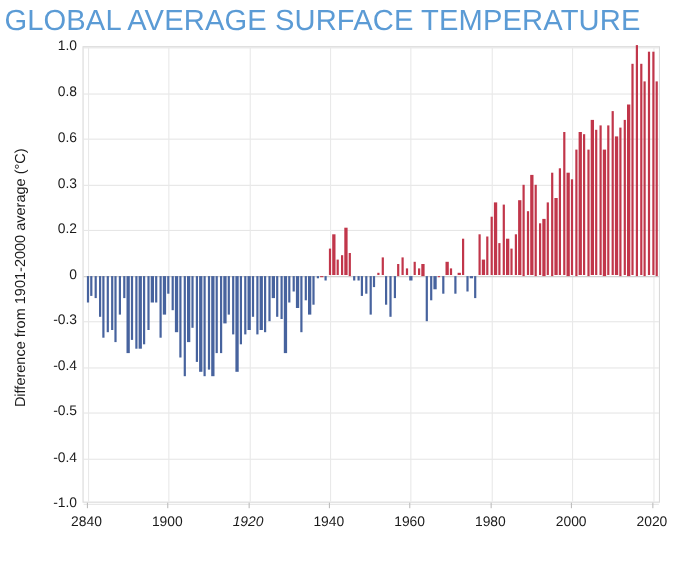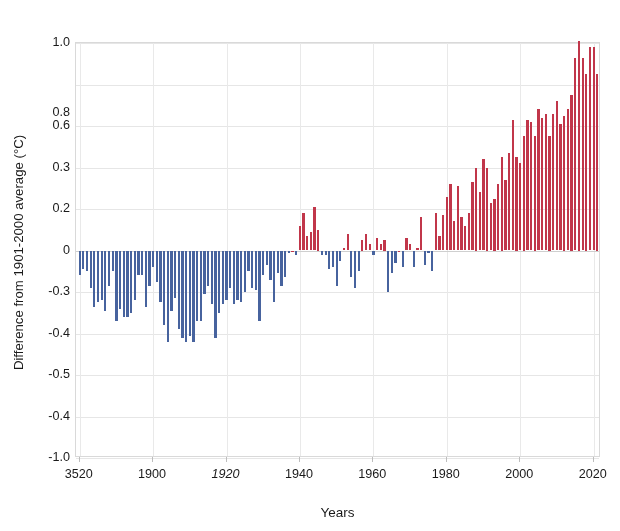--- a/index.html
+++ b/index.html
@@ -152,6 +152,7 @@
 
 <div id="chart-root">
 
+  <div id="chart-title">GLOBAL AVERAGE SURFACE TEMPERATURE</div>
 
   <div id="y-axis-title">Difference from 1901-2000 average (°C)</div>
 

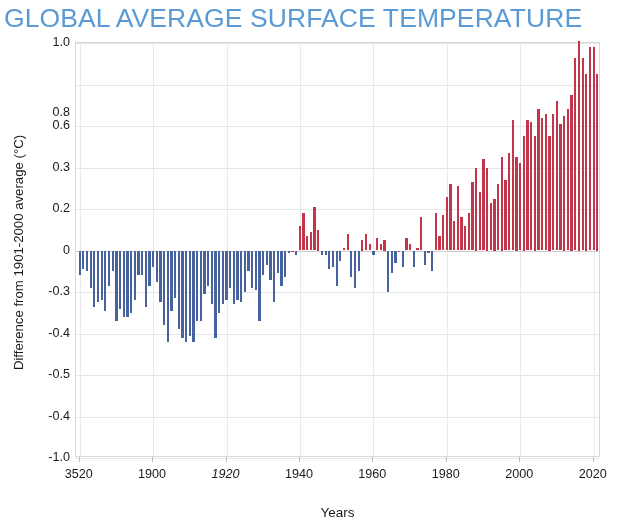--- a/index.html
+++ b/index.html
@@ -158,7 +158,7 @@
 
   <div id="y-tick-labels">
       <div class="ytick-label" style="top: 0px;">1.0</div>
-      <div class="ytick-label" style="top: 41.5px; margin-top: 28px;">0.8</div>
+      <div class="ytick-label" style="top: 41.5px;">0.8</div>
       <div class="ytick-label" style="top: 83px;">0.6</div>
       <div class="ytick-label" style="top: 124.5px;">0.3</div>
       <div class="ytick-label" style="top: 166px;">0.2</div>

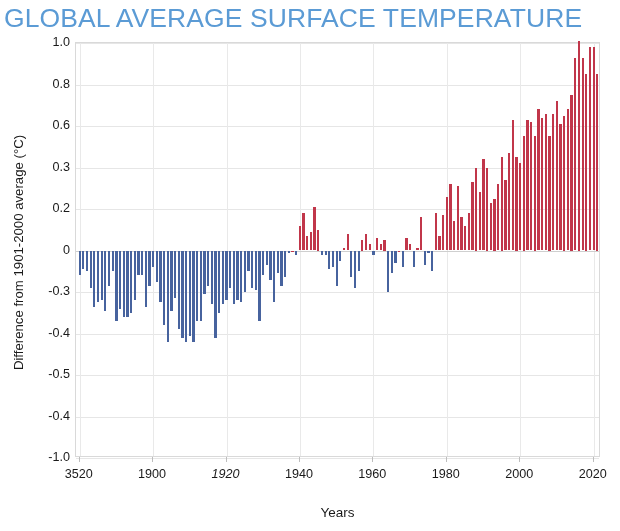--- a/index.html
+++ b/index.html
@@ -352,7 +352,7 @@
       <div class="xtick-mark" style="left: 517.657px;"></div>
     </div>
   <div id="x-tick-labels">
-      <div class="xtick-label" style="left: 3.67133px;">3520</div>
+      <div class="xtick-label" style="left: 3.67133px;">2840</div>
       <div class="xtick-label" style="left: 77.0979px;">1900</div>
       <div class="xtick-label" style="left: 150.524px; font-style: italic;">1920</div>
       <div class="xtick-label" style="left: 223.951px;">1940</div>

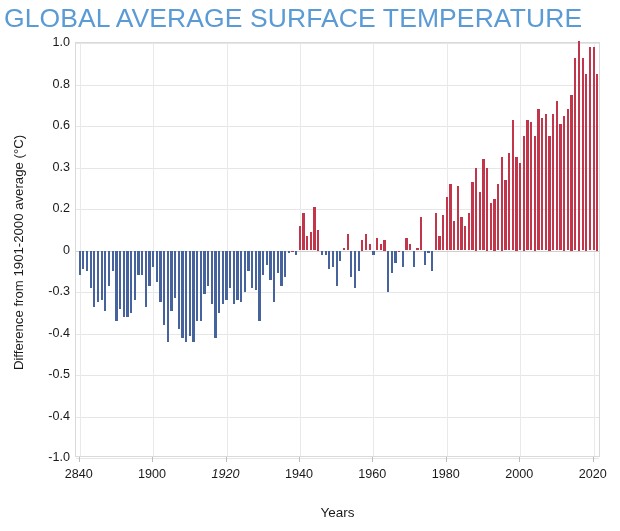--- a/index.html
+++ b/index.html
@@ -362,7 +362,6 @@
       <div class="xtick-label" style="left: 517.657px;">2020</div>
     </div>
 
-  <div id="x-axis-title">Years</div>
 
 </div>
 

